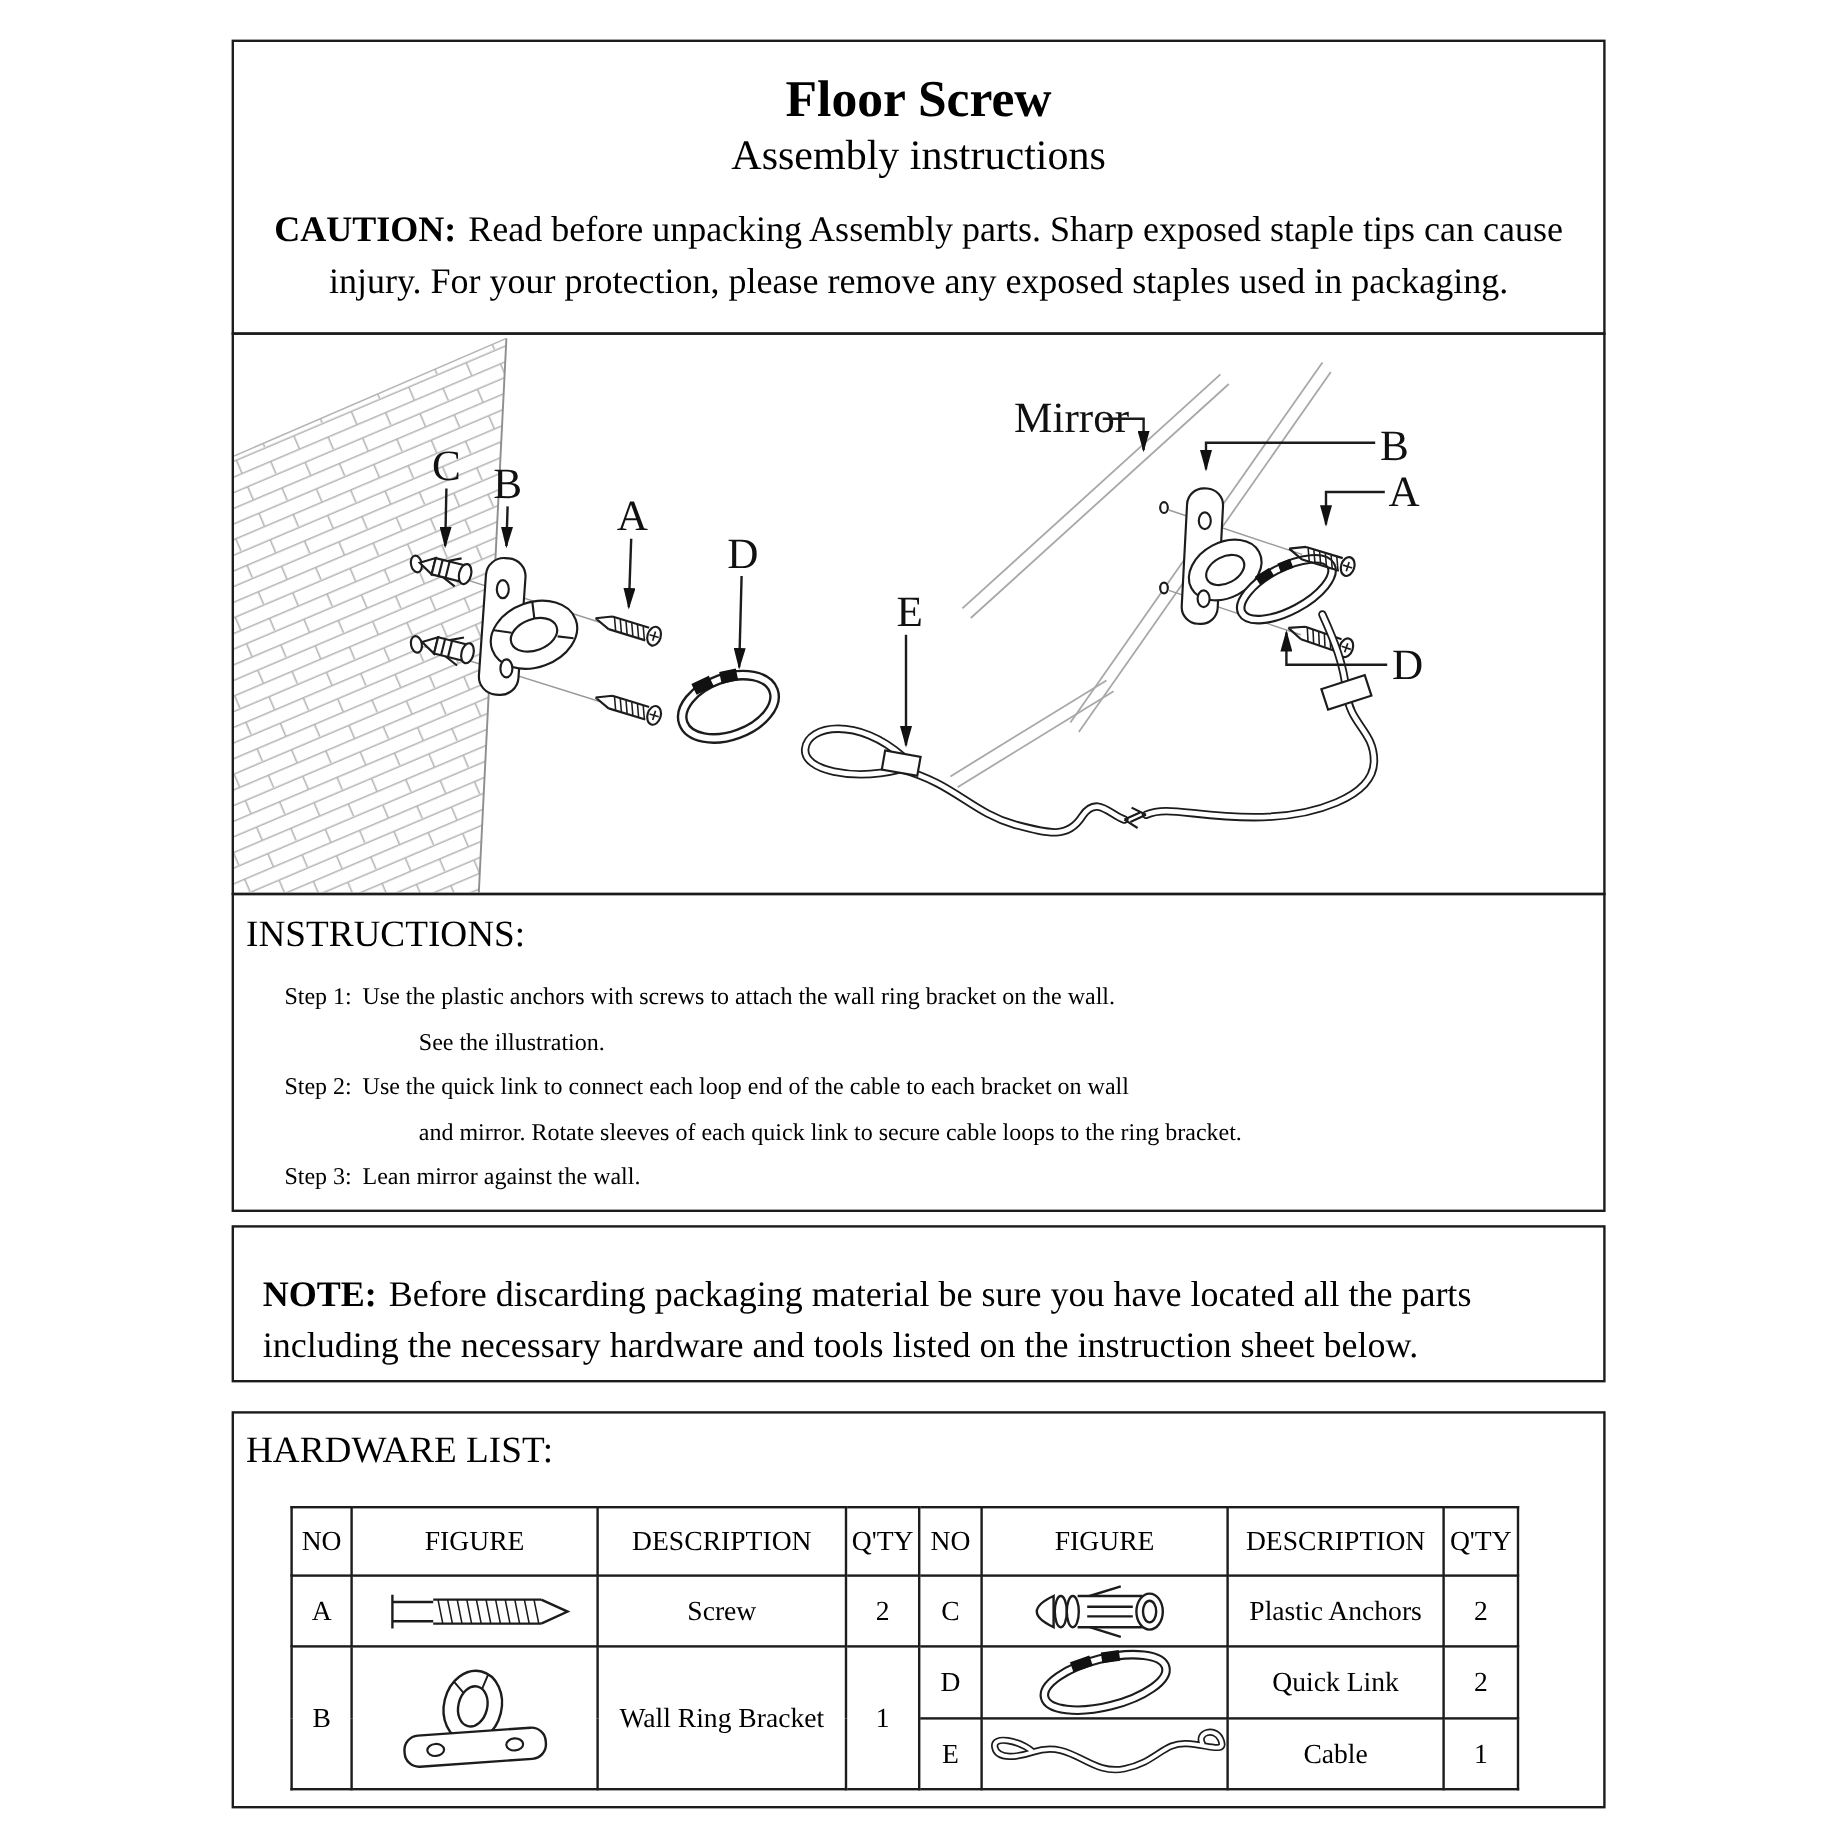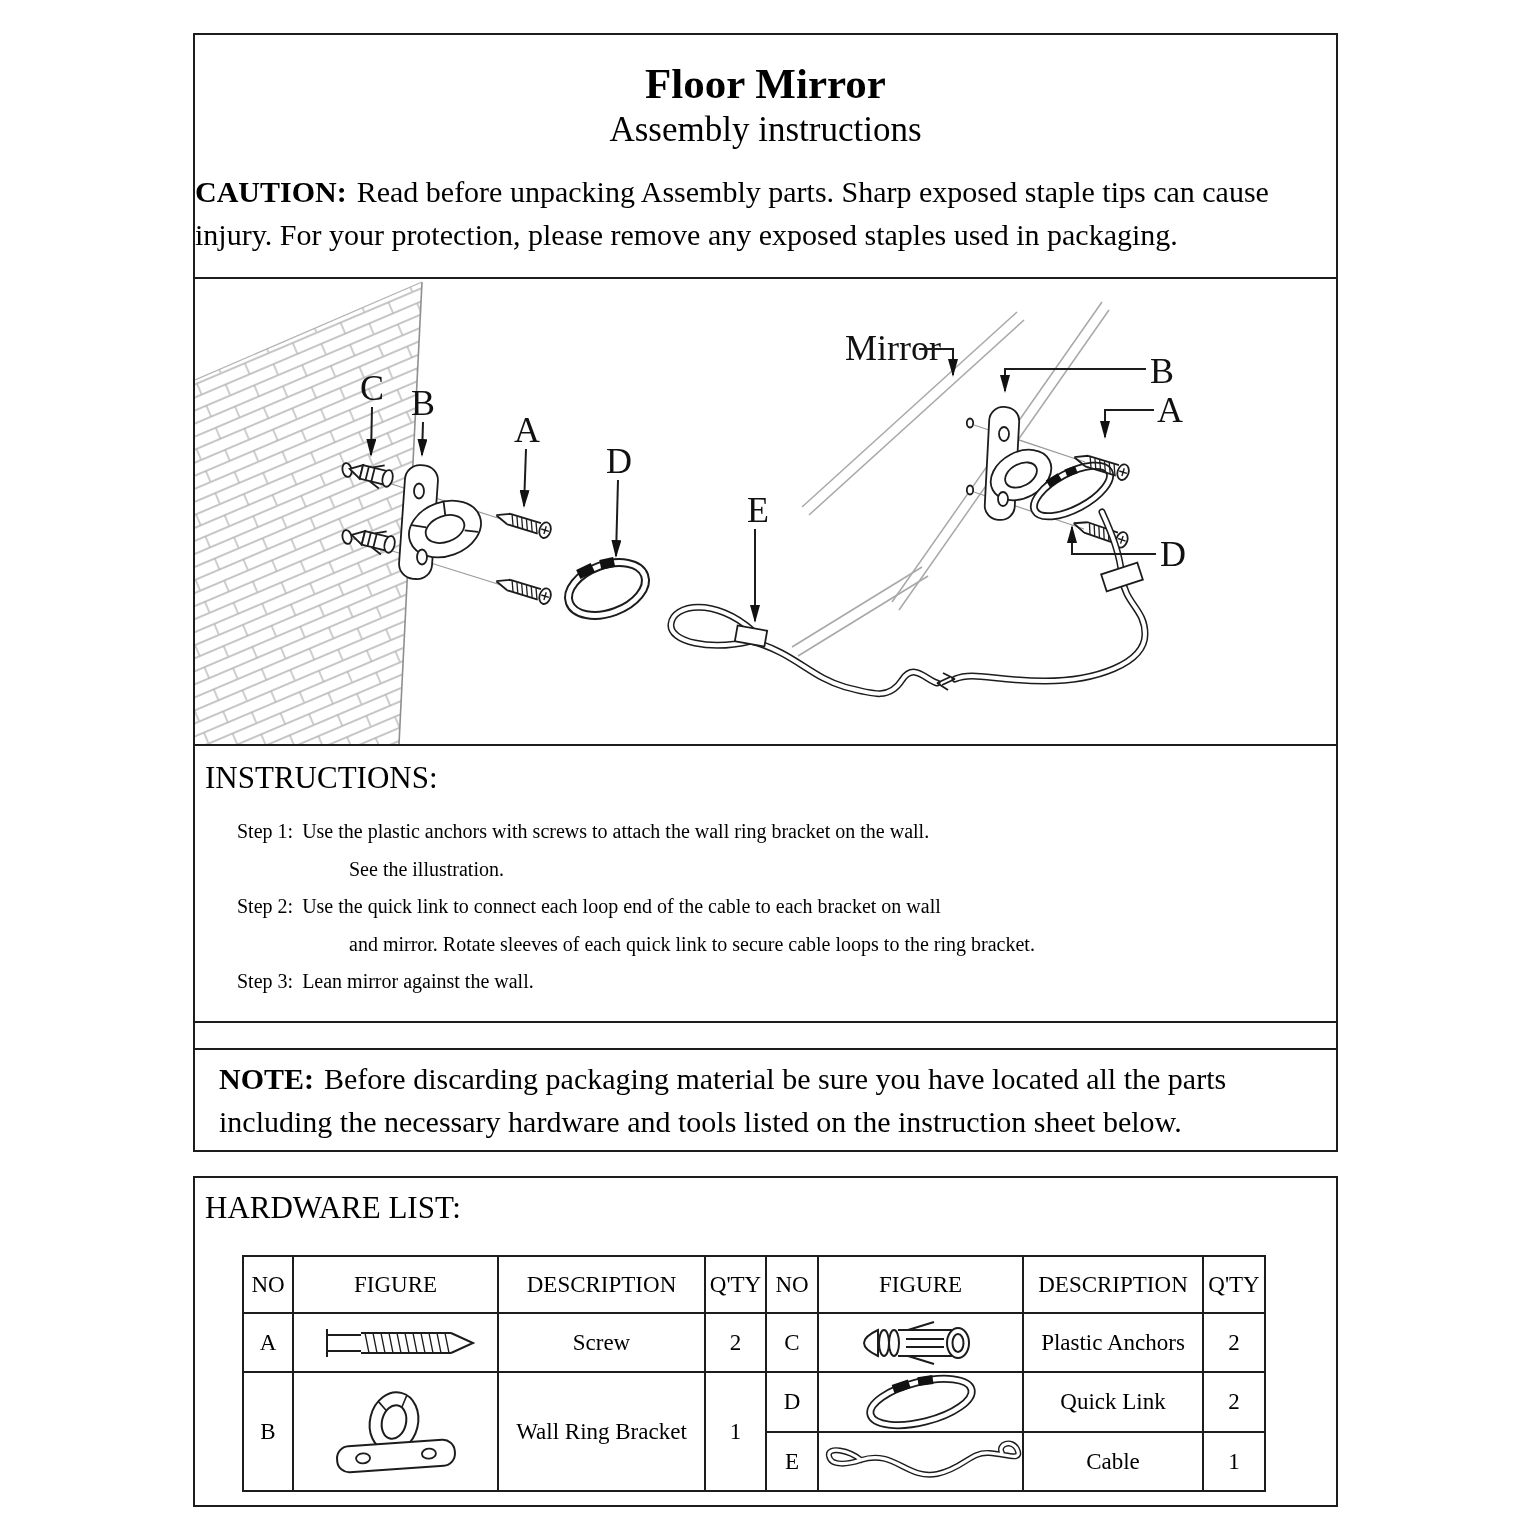--- a/index.html
+++ b/index.html
@@ -61,7 +61,7 @@
 <div class="page">
 
   <div class="box" id="title-box">
-    <div class="doc-title">Floor Mirror</div>
+    <div class="doc-title">Floor Screw</div>
     <div class="doc-subtitle">Assembly instructions</div>
     <div class="caution">
       <div><span class="b lbl-gap">CAUTION:</span><span>Read before unpacking Assembly parts. Sharp exposed staple tips can cause</span></div>

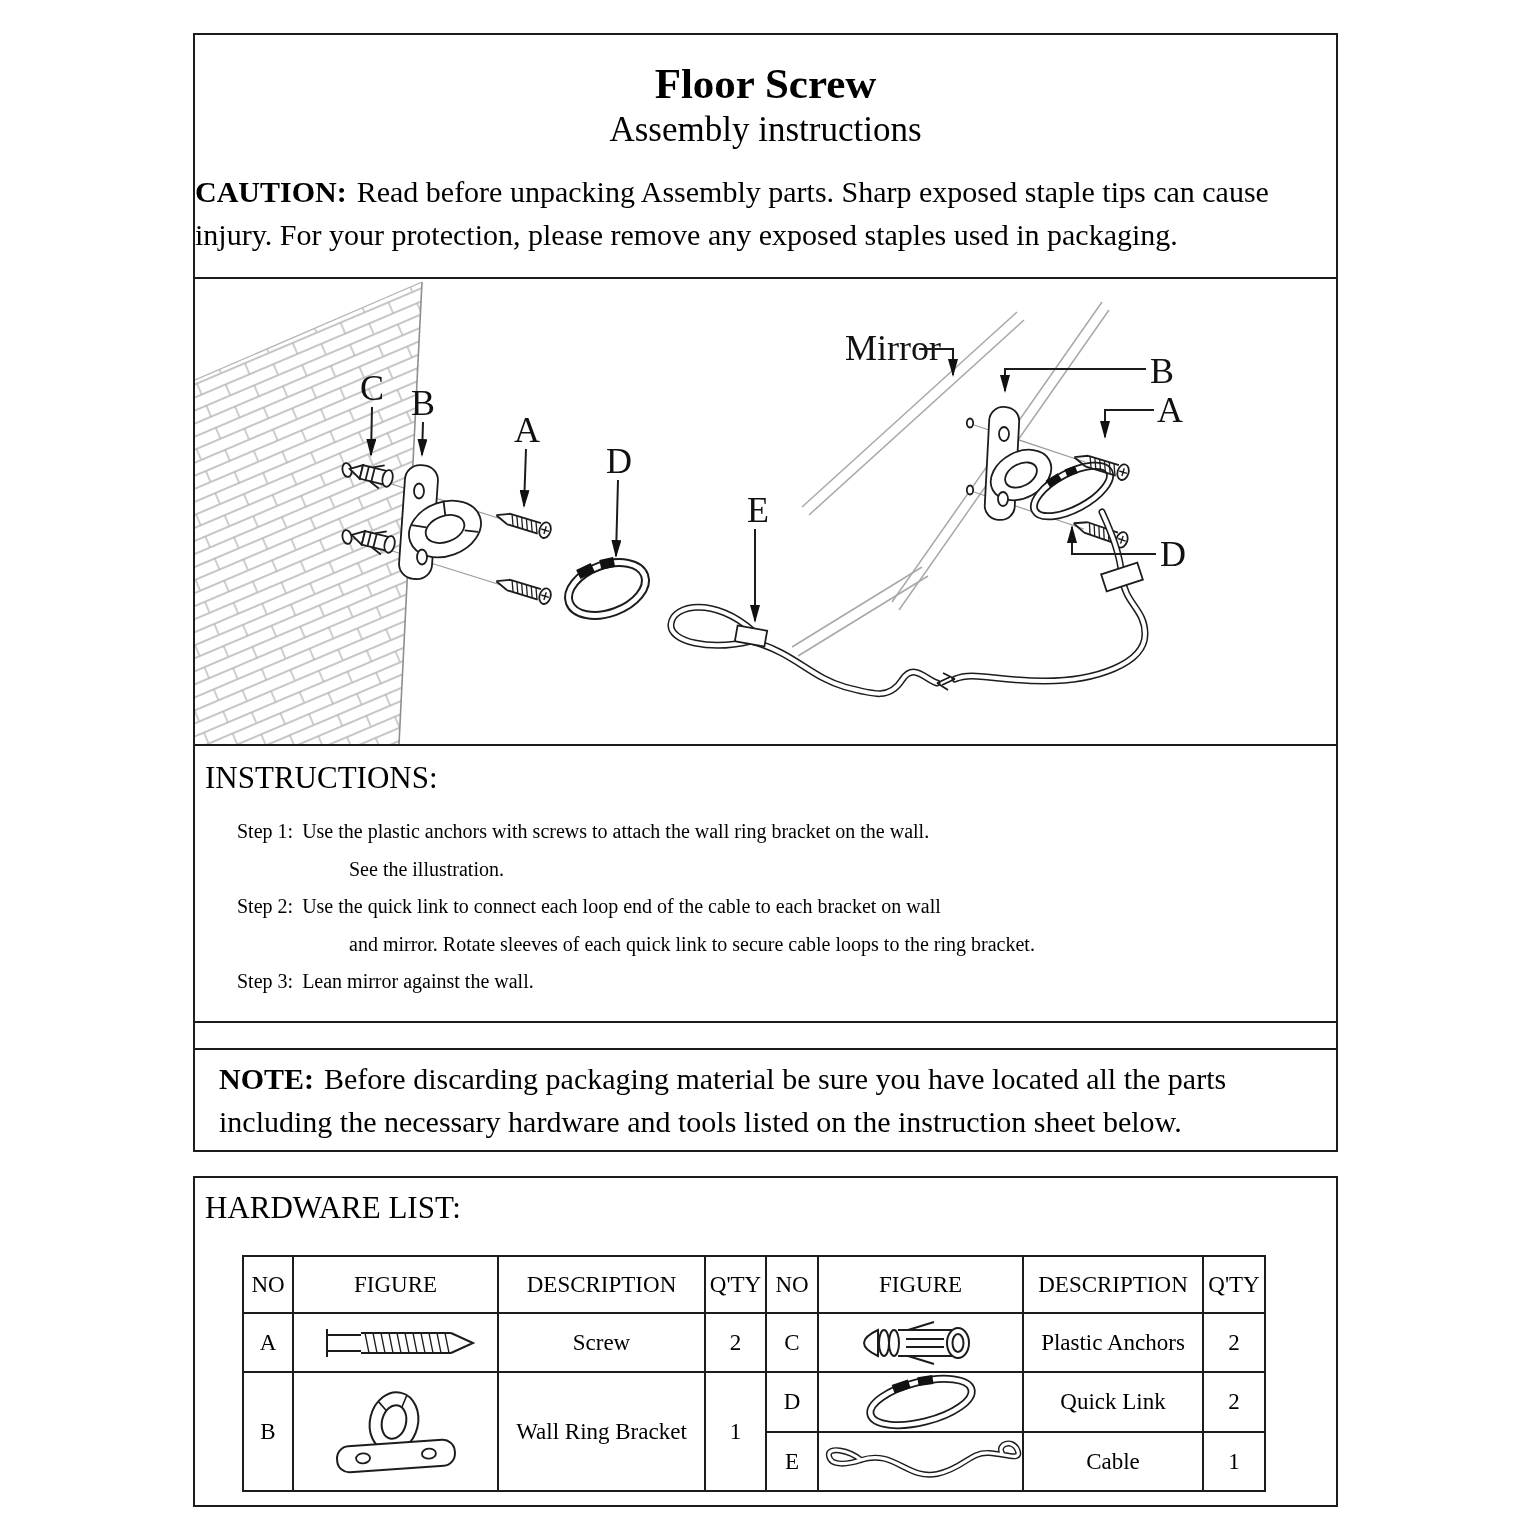--- a/index.html
+++ b/index.html
@@ -14,7 +14,7 @@
 
   .doc-title{margin-top:24px;text-align:center;font-size:43px;font-weight:bold;}
   .doc-subtitle{text-align:center;font-size:35px;margin-top:2px;}
-  .caution{margin-top:20px;text-align:left;font-size:30px;line-height:43px;}
+  .caution{margin-top:20px;text-align:center;font-size:30px;line-height:43px;}
   .b{font-weight:bold;}
   .lbl-gap{padding-right:10px;}
 

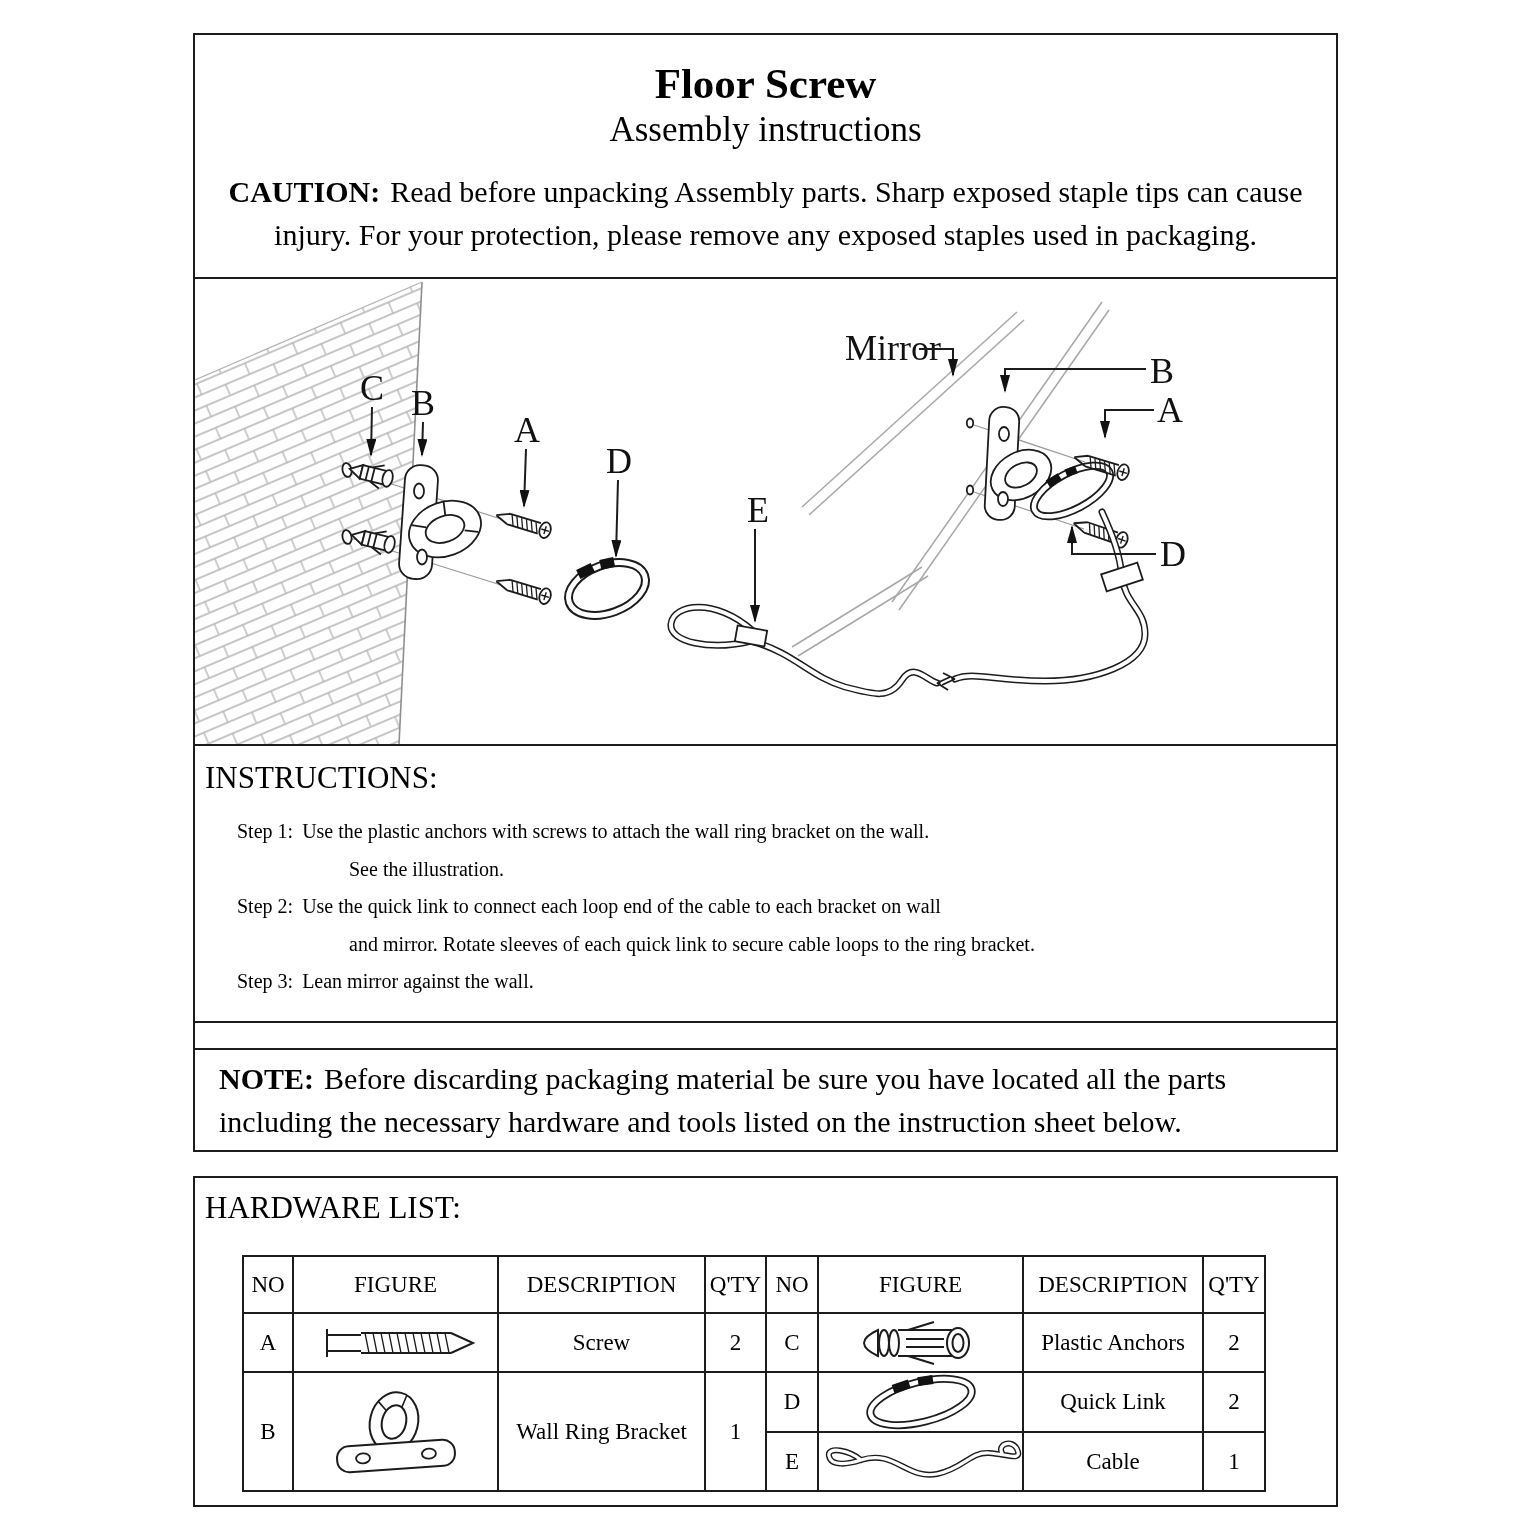--- a/index.html
+++ b/index.html
@@ -8,7 +8,7 @@
   .box{position:absolute;left:193px;width:1145px;border:2px solid #1c1c1c;box-sizing:border-box;}
   #title-box{top:33px;height:246px;}
   #diagram-box{top:277px;height:469px;}
-  #instructions-box{top:744px;height:306px;}
+  #instructions-box{top:744px;height:266px;}
   #note-box{top:1021px;height:131px;}
   #hardware-box{top:1176px;height:331px;}
 

